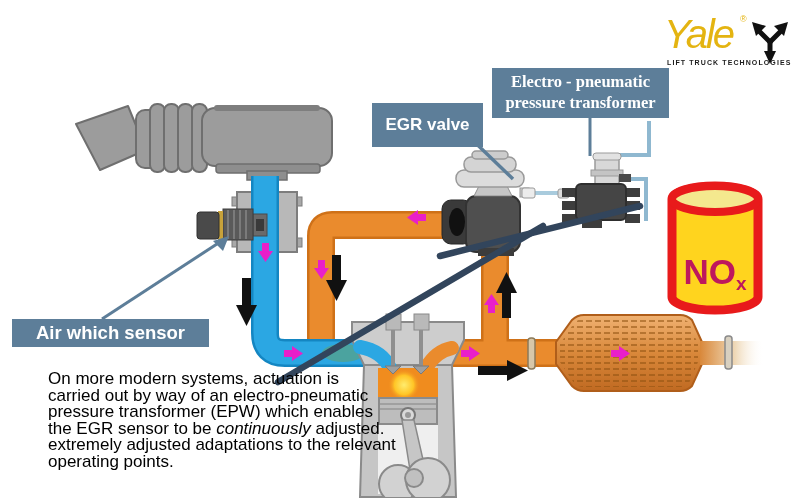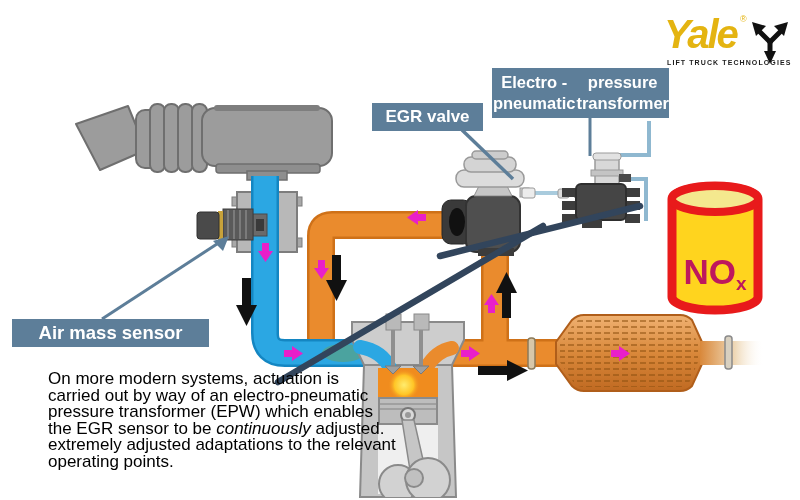--- a/index.html
+++ b/index.html
@@ -13,7 +13,7 @@
   .tag-epw{left:492px;top:68px;width:177px;height:50px;font-size:16.5px;flex-direction:row;}
   .tag-ams{left:12px;top:319px;width:197px;height:28px;font-size:18.5px;}
   .brand{position:absolute;left:664px;top:10px;width:130px;height:60px;}
-  .brand-word{position:absolute;left:0;top:2px;font-size:40px;font-weight:bold;font-style:italic;
+  .brand-word{position:absolute;left:0;top:2px;font-size:40px;font-weight:normal;font-style:italic;
               color:#e4b411;letter-spacing:-2px;}
   .brand-reg{position:absolute;left:76px;top:4px;font-size:9px;color:#e4b411;font-style:normal;}
   .brand-mark{position:absolute;left:84px;top:6px;}

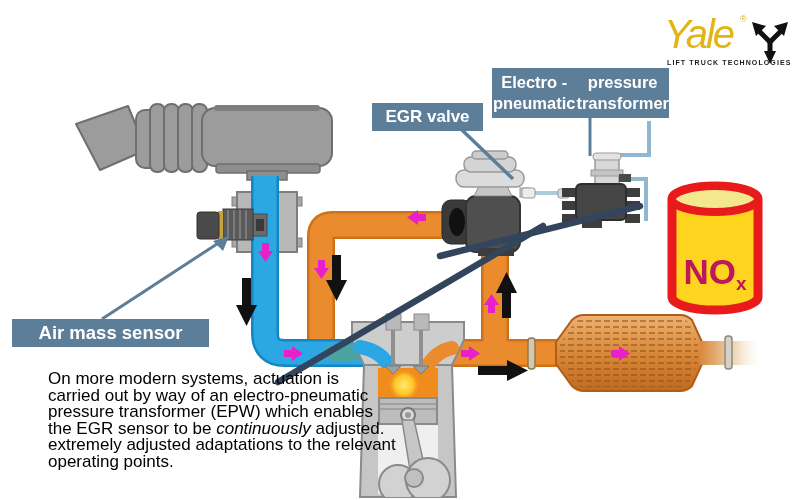--- a/index.html
+++ b/index.html
@@ -10,7 +10,7 @@
        display:flex;align-items:center;justify-content:center;text-align:center;
        line-height:1.25;}
   .tag-egr{left:372px;top:103px;width:111px;height:28px;font-size:17px;}
-  .tag-epw{left:492px;top:68px;width:177px;height:50px;font-size:16.5px;flex-direction:row;}
+  .tag-epw{left:492px;top:68px;width:177px;height:50px;font-size:16.5px;flex-direction:column;font-family:Liberation Serif, serif;}
   .tag-ams{left:12px;top:319px;width:197px;height:28px;font-size:18.5px;}
   .brand{position:absolute;left:664px;top:10px;width:130px;height:60px;}
   .brand-word{position:absolute;left:0;top:2px;font-size:40px;font-weight:normal;font-style:italic;

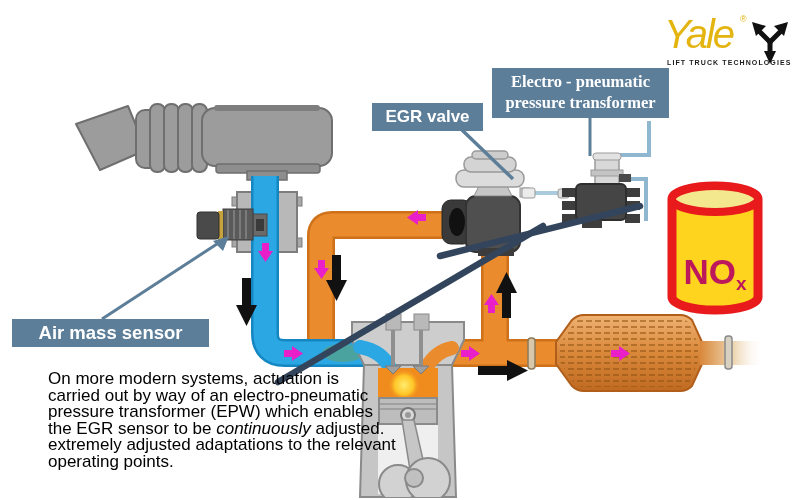--- a/index.html
+++ b/index.html
@@ -9,7 +9,7 @@
   .tag{position:absolute;background:#5d7e99;color:#ffffff;font-weight:bold;
        display:flex;align-items:center;justify-content:center;text-align:center;
        line-height:1.25;}
-  .tag-egr{left:372px;top:103px;width:111px;height:28px;font-size:17px;}
+  .tag-egr{left:372px;top:103px;width:111px;height:44px;font-size:17px;}
   .tag-epw{left:492px;top:68px;width:177px;height:50px;font-size:16.5px;flex-direction:column;font-family:Liberation Serif, serif;}
   .tag-ams{left:12px;top:319px;width:197px;height:28px;font-size:18.5px;}
   .brand{position:absolute;left:664px;top:10px;width:130px;height:60px;}

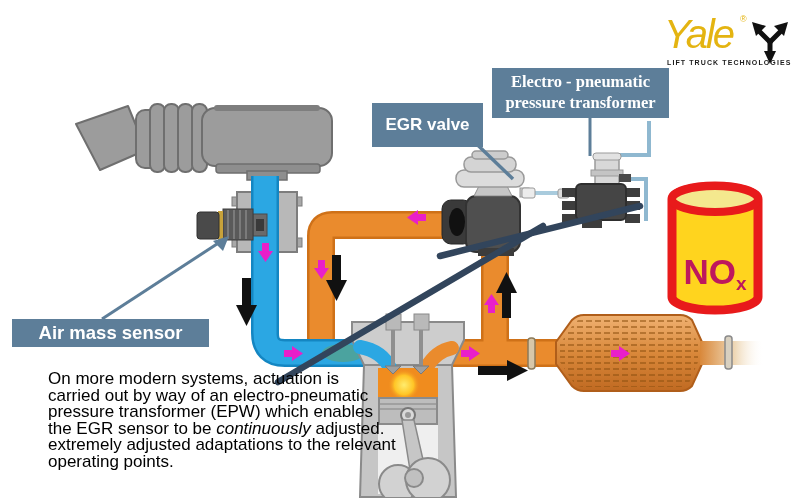--- a/index.html
+++ b/index.html
@@ -259,7 +259,7 @@
   <span>pressure transformer</span>
 </div>
 <div class="tag tag-ams">
-  <span>Air mass sensor</span>
+  <span>Air which sensor</span>
 </div>
 
 <div class="nox-text">

